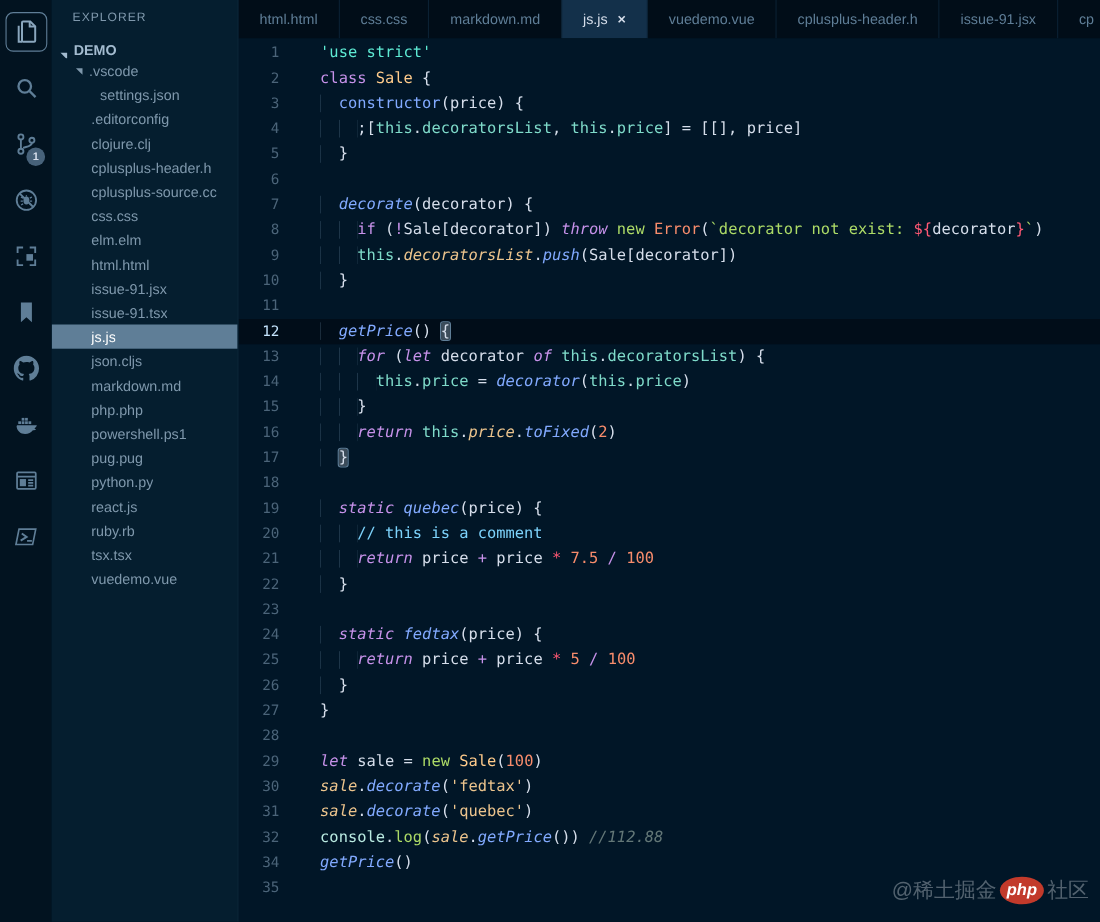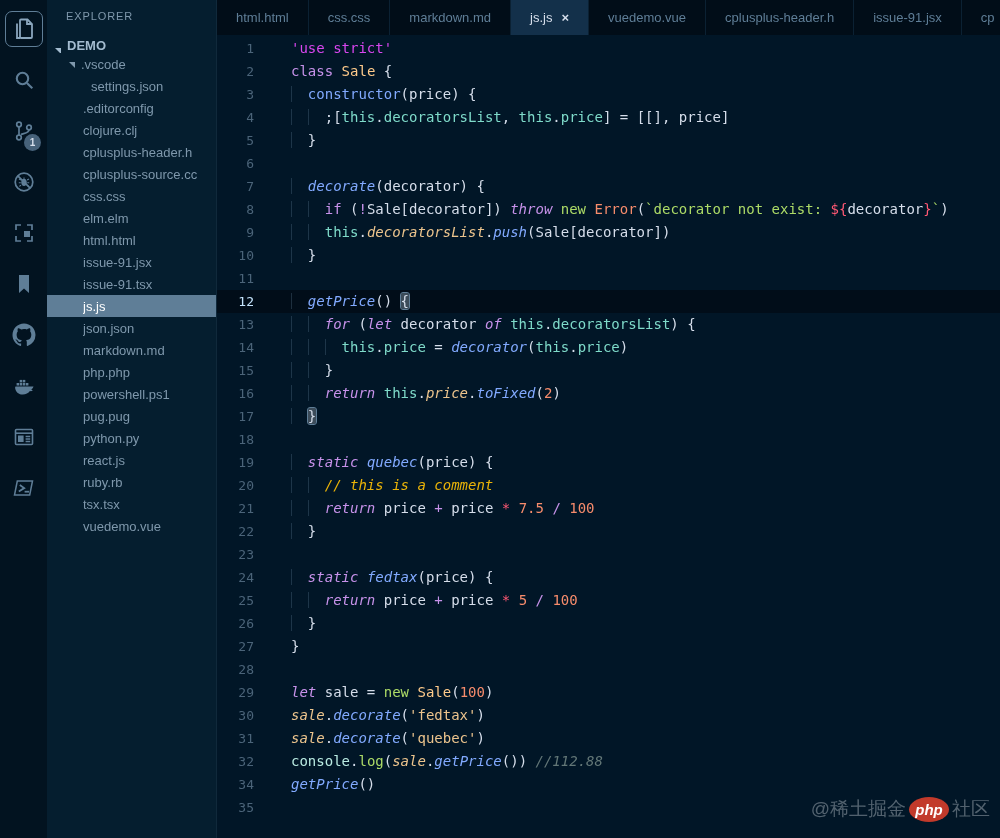--- a/index.html
+++ b/index.html
@@ -333,7 +333,7 @@
       </div>
     <div class="editor">
       <div id="code-area">
-          <div class="line"><span class="gutter">1</span><span class="code"><span class="tok tok-s" style="color: #d946ef;">'use strict'</span></span></div>
+          <div class="line"><span class="gutter">1</span><span class="code"><span class="tok tok-s" style="color: #5eead4;">'use strict'</span></span></div>
           <div class="line"><span class="gutter">2</span><span class="code"><span class="tok tok-k" style="color: rgb(199, 146, 234);">class</span><span class="tok tok-p" style="color: rgb(214, 222, 235);"> </span><span class="tok tok-cl" style="color: rgb(255, 203, 139);">Sale</span><span class="tok tok-p" style="color: rgb(214, 222, 235);"> {</span></span></div>
           <div class="line"><span class="gutter">3</span><span class="code"><span class="tok tok-ind" style="color: rgb(214, 222, 235);">  </span><span class="tok tok-fb" style="color: rgb(130, 170, 255);">constructor</span><span class="tok tok-p" style="color: rgb(214, 222, 235);">(price) {</span></span></div>
           <div class="line"><span class="gutter">4</span><span class="code"><span class="tok tok-ind" style="color: rgb(214, 222, 235);">    </span><span class="tok tok-p" style="color: rgb(214, 222, 235);">;[</span><span class="tok tok-t" style="color: rgb(127, 219, 202);">this</span><span class="tok tok-p" style="color: rgb(214, 222, 235);">.</span><span class="tok tok-t" style="color: rgb(127, 219, 202);">decoratorsList</span><span class="tok tok-p" style="color: rgb(214, 222, 235);">, </span><span class="tok tok-t" style="color: rgb(127, 219, 202);">this</span><span class="tok tok-p" style="color: rgb(214, 222, 235);">.</span><span class="tok tok-t" style="color: rgb(127, 219, 202);">price</span><span class="tok tok-p" style="color: rgb(214, 222, 235);">] = [[], price]</span></span></div>

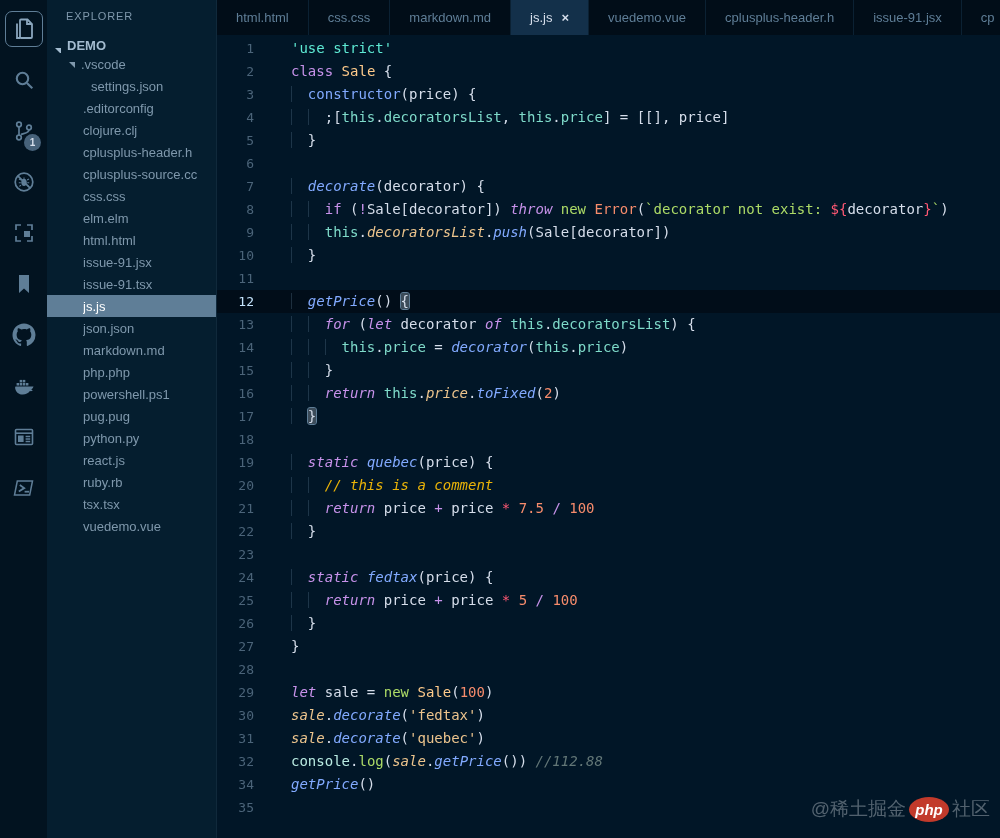--- a/index.html
+++ b/index.html
@@ -270,7 +270,7 @@
             <span class="tree-label">js.js</span>
           </div>
           <div class="tree-row file-1">
-            <span class="tree-label">json.json</span>
+            <span class="tree-label">json.cljs</span>
           </div>
           <div class="tree-row file-1">
             <span class="tree-label">markdown.md</span>

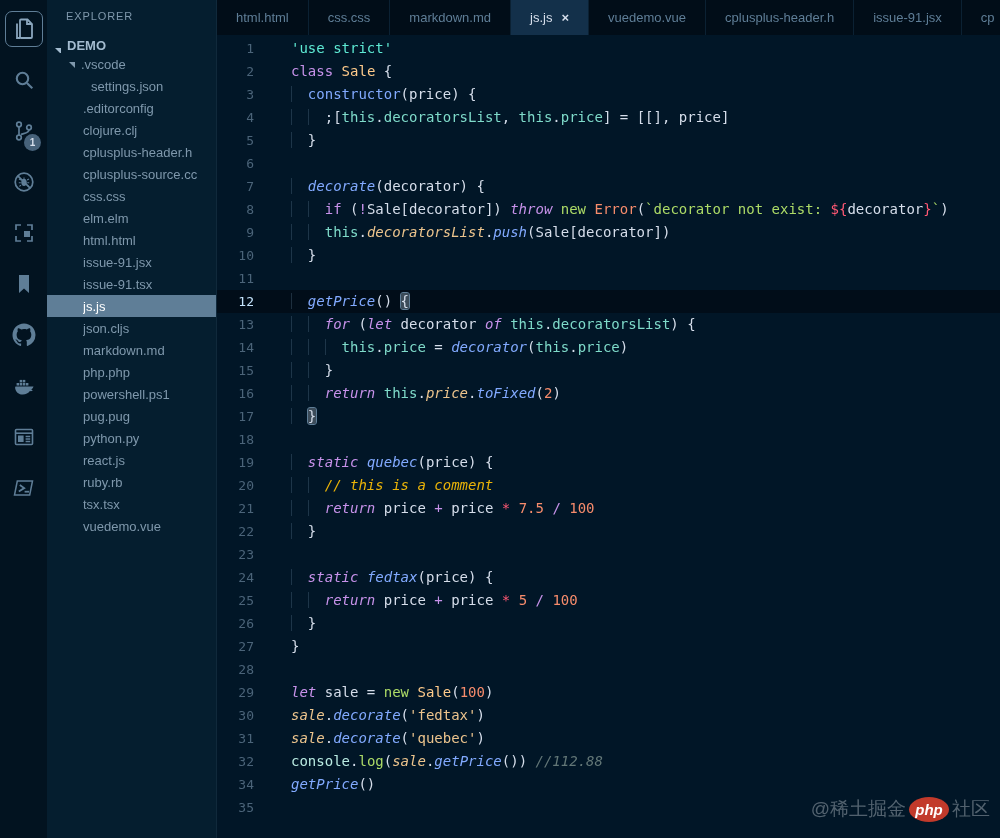--- a/index.html
+++ b/index.html
@@ -352,7 +352,7 @@
           <div class="line"><span class="gutter">17</span><span class="code"><span class="tok tok-ind" style="color: rgb(214, 222, 235);">  </span><span class="tok tok-bm" style="color: rgb(214, 222, 235);">}</span></span></div>
           <div class="line"><span class="gutter">18</span><span class="code"></span></div>
           <div class="line"><span class="gutter">19</span><span class="code"><span class="tok tok-ind" style="color: rgb(214, 222, 235);">  </span><span class="tok tok-ki" style="color: rgb(199, 146, 234); font-style: italic;">static</span><span class="tok tok-p" style="color: rgb(214, 222, 235);"> </span><span class="tok tok-f" style="color: rgb(130, 170, 255); font-style: italic;">quebec</span><span class="tok tok-p" style="color: rgb(214, 222, 235);">(price) {</span></span></div>
-          <div class="line"><span class="gutter">20</span><span class="code"><span class="tok tok-ind" style="color: rgb(214, 222, 235);">    </span><span class="tok tok-c" style="color: #eab308; font-style: italic;">// this is a comment</span></span></div>
+          <div class="line"><span class="gutter">20</span><span class="code"><span class="tok tok-ind" style="color: rgb(214, 222, 235);">    </span><span class="tok tok-c" style="color: #7dd3fc; ">// this is a comment</span></span></div>
           <div class="line"><span class="gutter">21</span><span class="code"><span class="tok tok-ind" style="color: rgb(214, 222, 235);">    </span><span class="tok tok-ki" style="color: rgb(199, 146, 234); font-style: italic;">return</span><span class="tok tok-p" style="color: rgb(214, 222, 235);"> price </span><span class="tok tok-k" style="color: rgb(199, 146, 234);">+</span><span class="tok tok-p" style="color: rgb(214, 222, 235);"> price </span><span class="tok tok-r" style="color: rgb(255, 88, 116);">*</span><span class="tok tok-p" style="color: rgb(214, 222, 235);"> </span><span class="tok tok-n" style="color: rgb(247, 140, 108);">7.5</span><span class="tok tok-p" style="color: rgb(214, 222, 235);"> </span><span class="tok tok-k" style="color: rgb(199, 146, 234);">/</span><span class="tok tok-p" style="color: rgb(214, 222, 235);"> </span><span class="tok tok-n" style="color: rgb(247, 140, 108);">100</span></span></div>
           <div class="line"><span class="gutter">22</span><span class="code"><span class="tok tok-ind" style="color: rgb(214, 222, 235);">  </span><span class="tok tok-p" style="color: rgb(214, 222, 235);">}</span></span></div>
           <div class="line"><span class="gutter">23</span><span class="code"></span></div>

